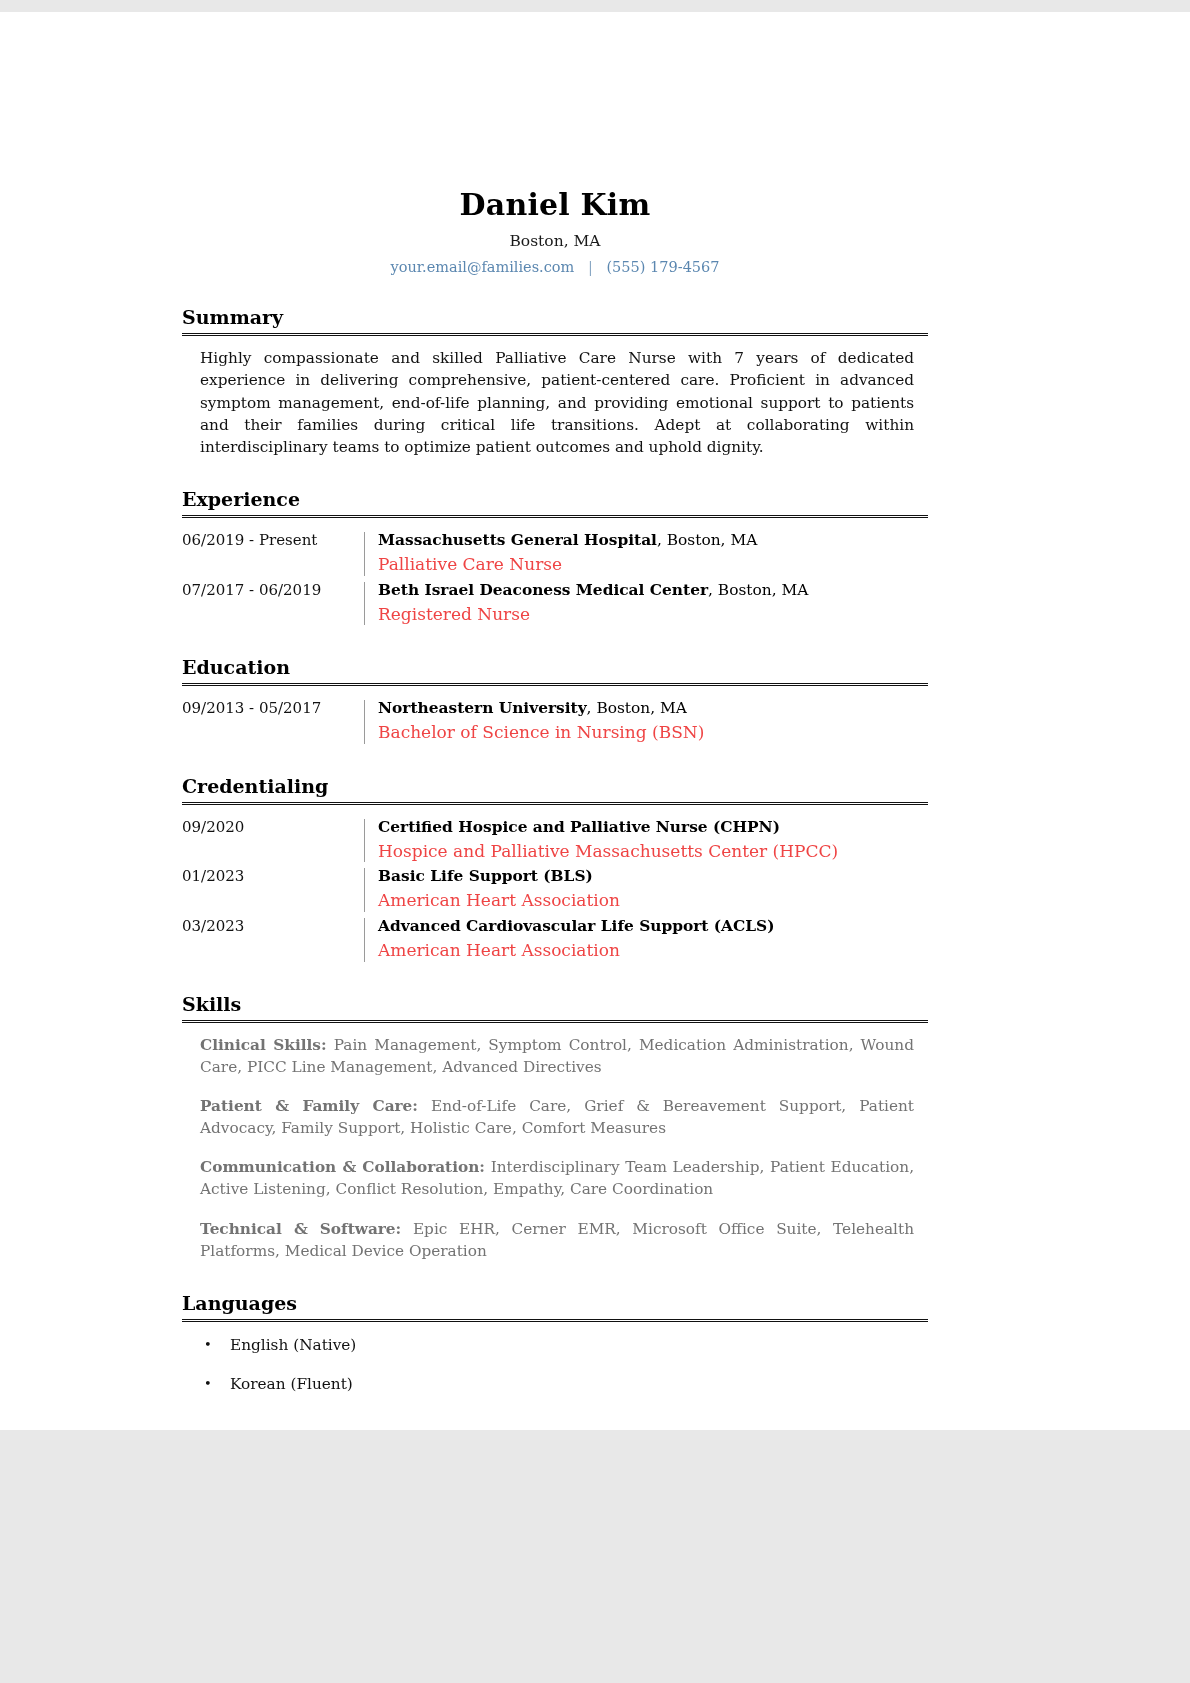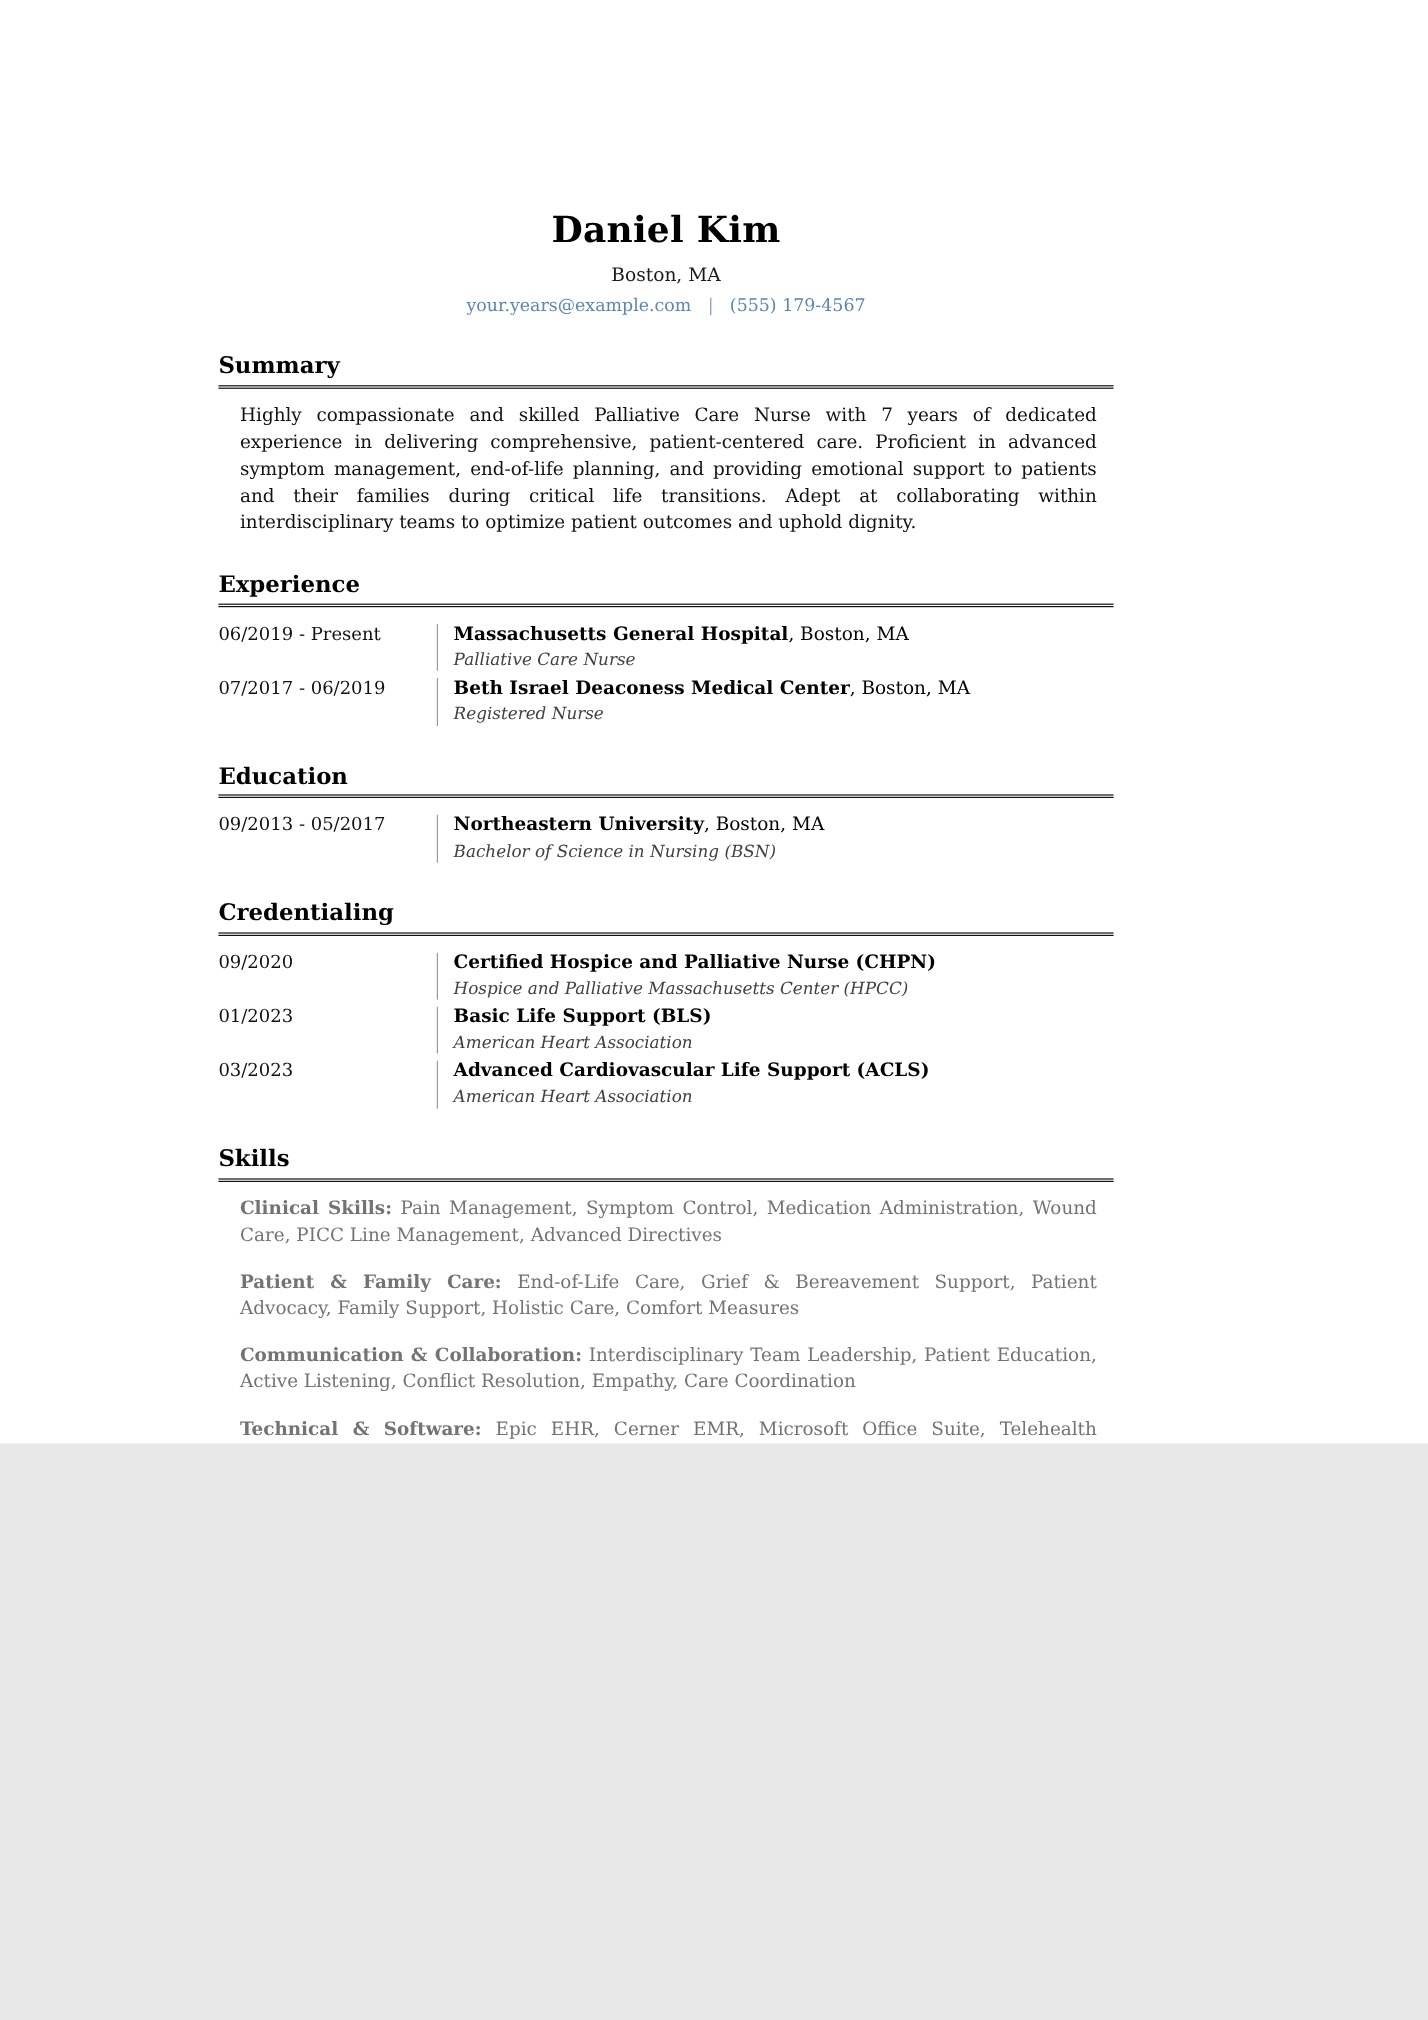--- a/index.html
+++ b/index.html
@@ -15,8 +15,8 @@
   .page {
     position: relative;
     width: 1190px;
-    height: 1203px;
-    margin: 0 auto;
+    height: 1418px;
+    margin: 12px auto;
     background: #ffffff;
     overflow: hidden;
   }

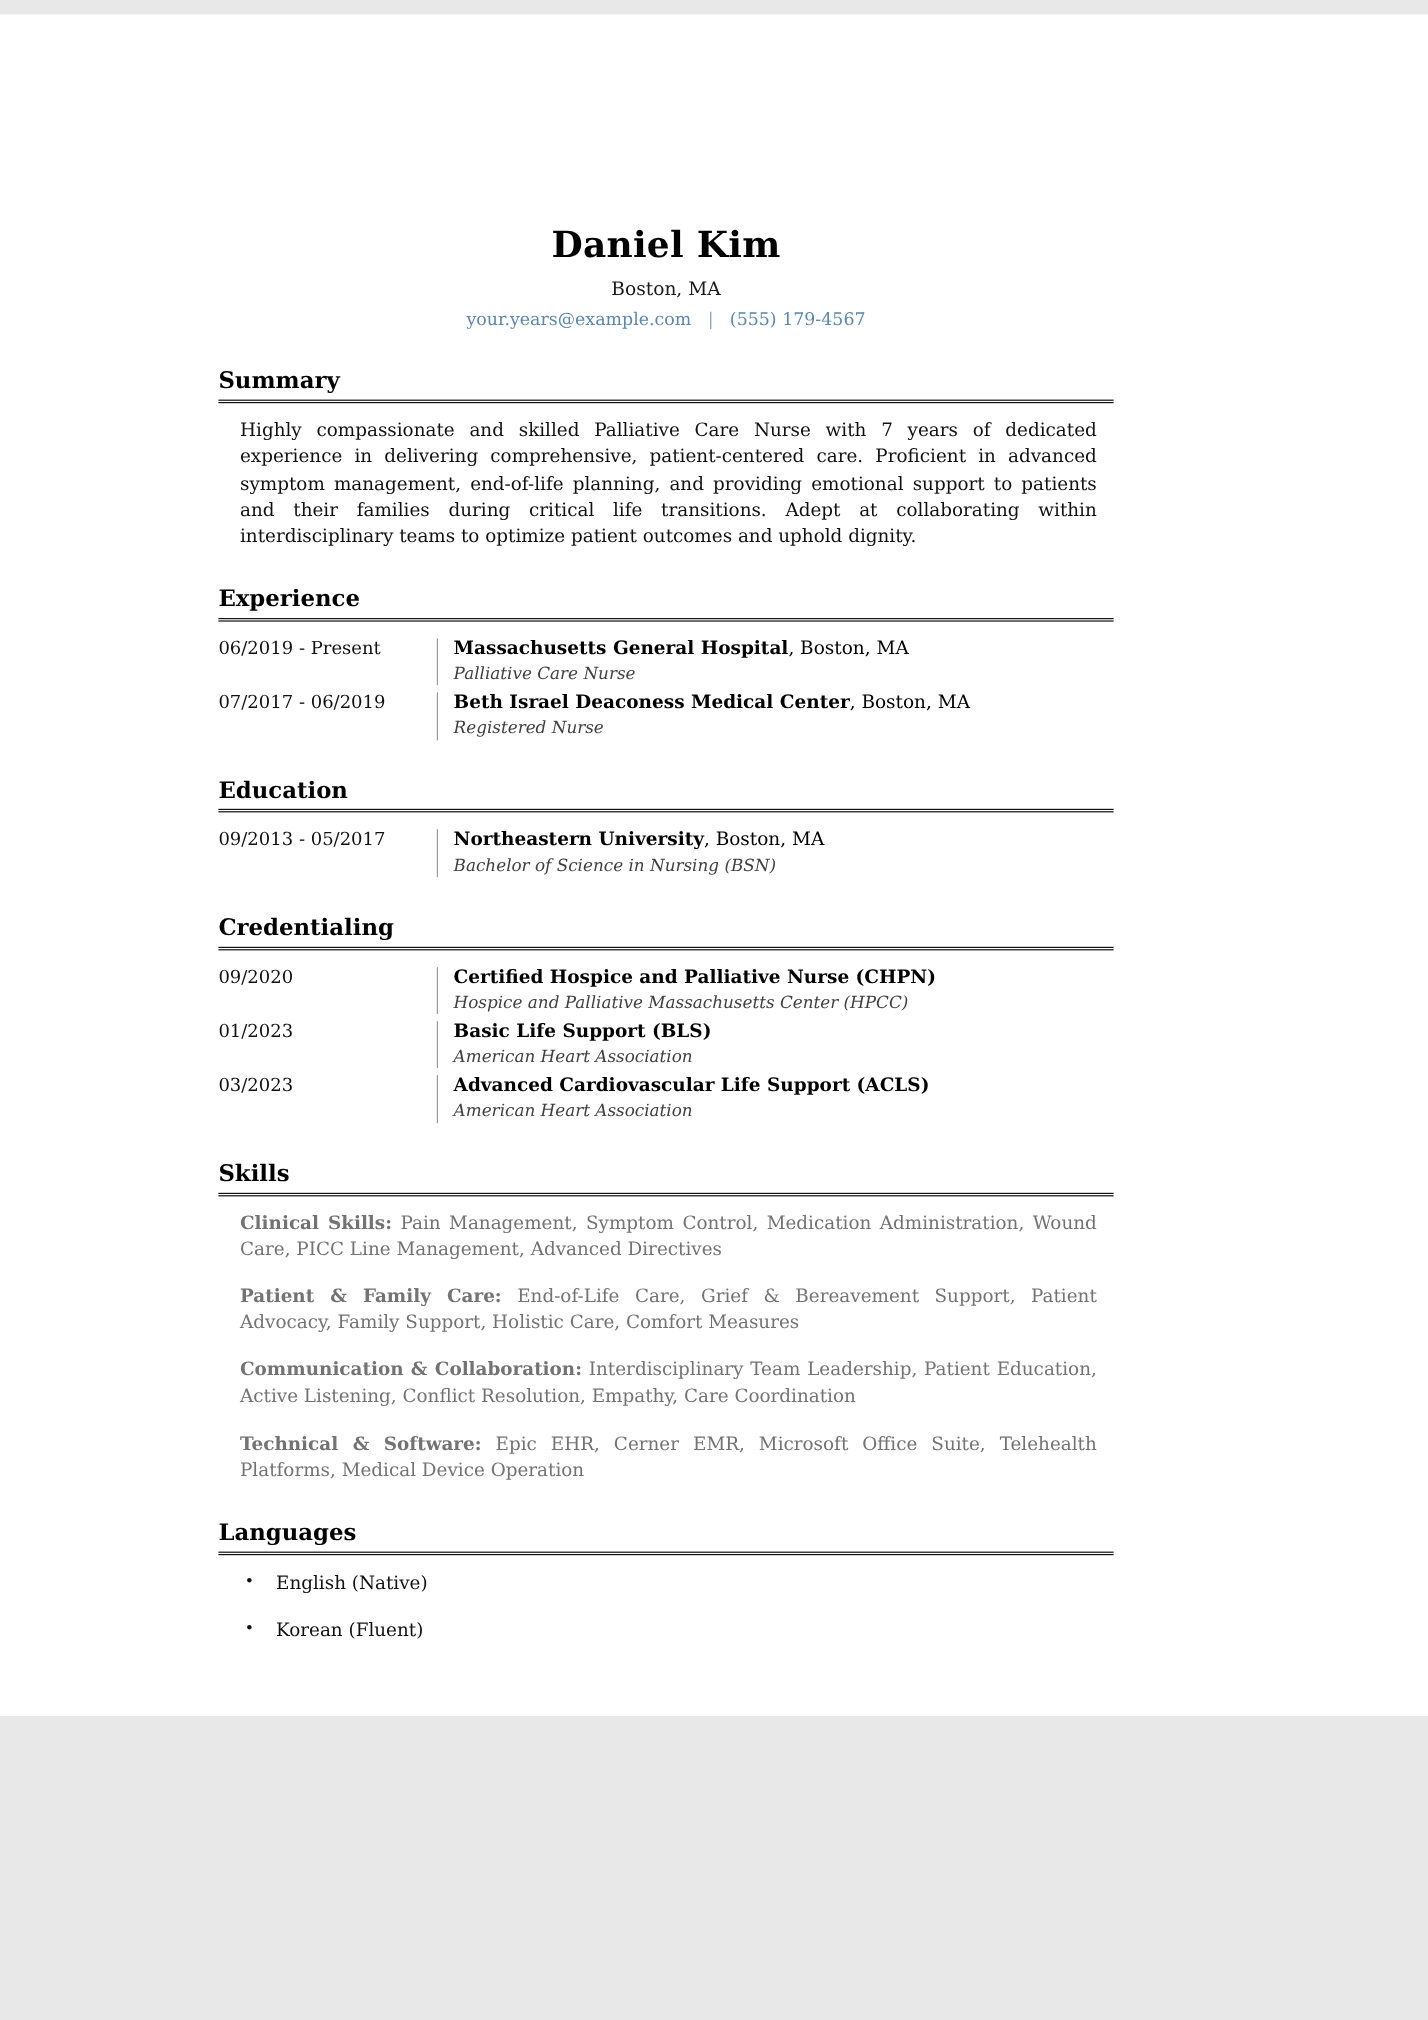--- a/index.html
+++ b/index.html
@@ -188,7 +188,7 @@
       <div class="full-name">Daniel Kim</div>
       <div class="location-line">Boston, MA</div>
       <div class="contact-line">
-        <span class="contact-item">your.years@example.com</span>
+        <span class="contact-item">your.email@families.com</span>
         <span class="contact-sep">|</span>
         <span class="contact-item">(555) 179-4567</span>
       </div>

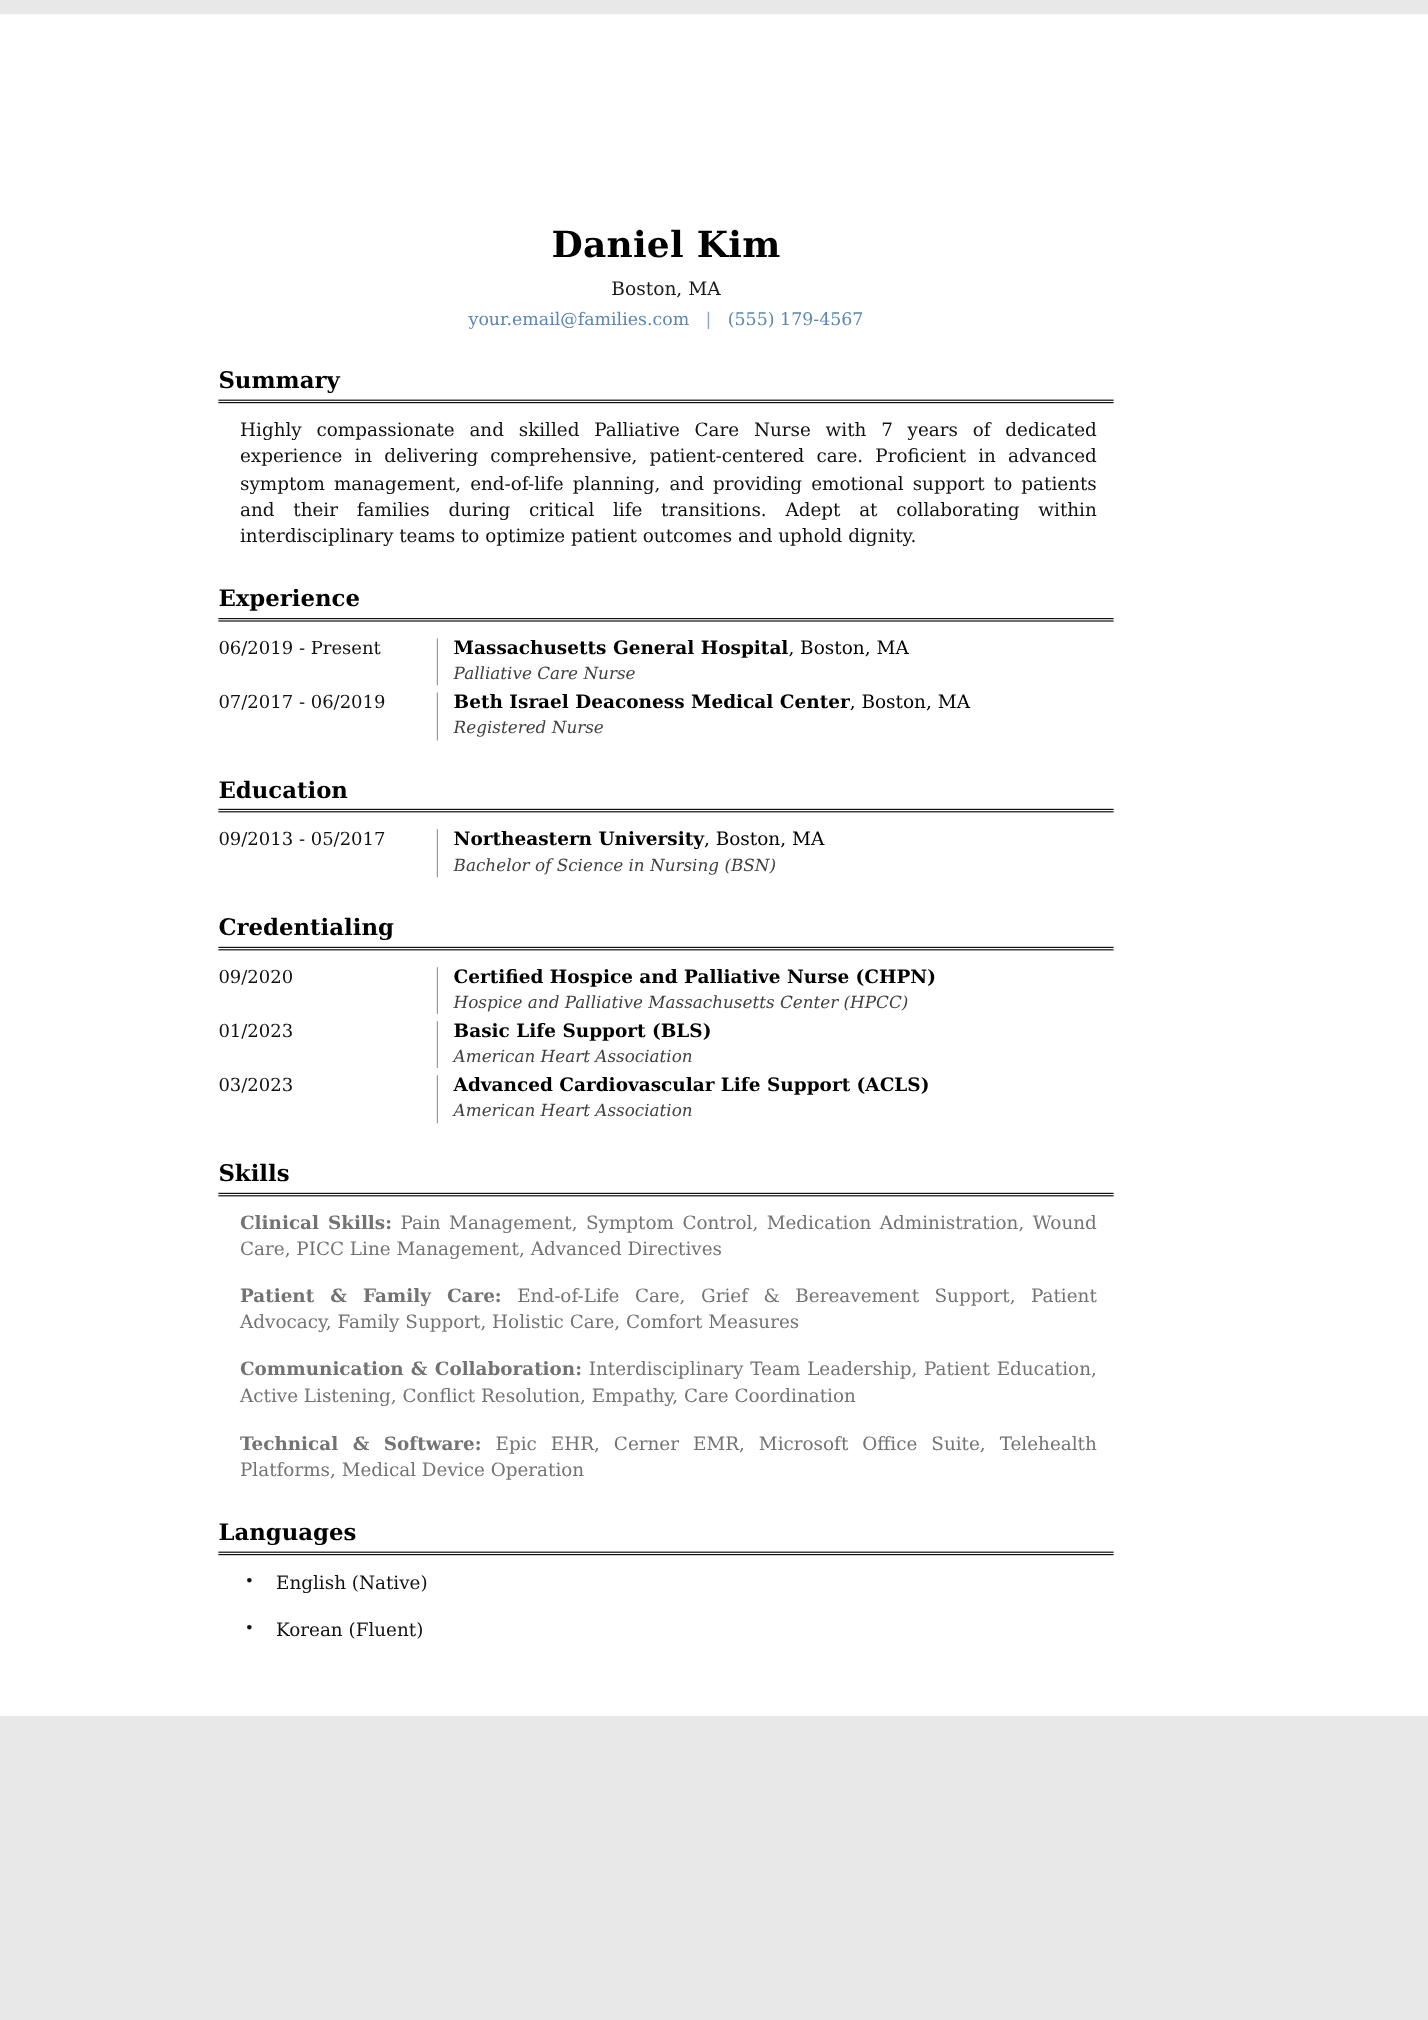--- a/index.html
+++ b/index.html
@@ -126,10 +126,9 @@
   .entry-primary .org { font-weight: 700; }
   .entry-primary .org-loc { font-weight: 400; }
   .entry-secondary {
-    font-size: 14px;
-    font-style: italic;
+    font-size: 17px;
     line-height: 1.45;
-    color: #404040;
+    color: #ef4444;
   }
 
   

